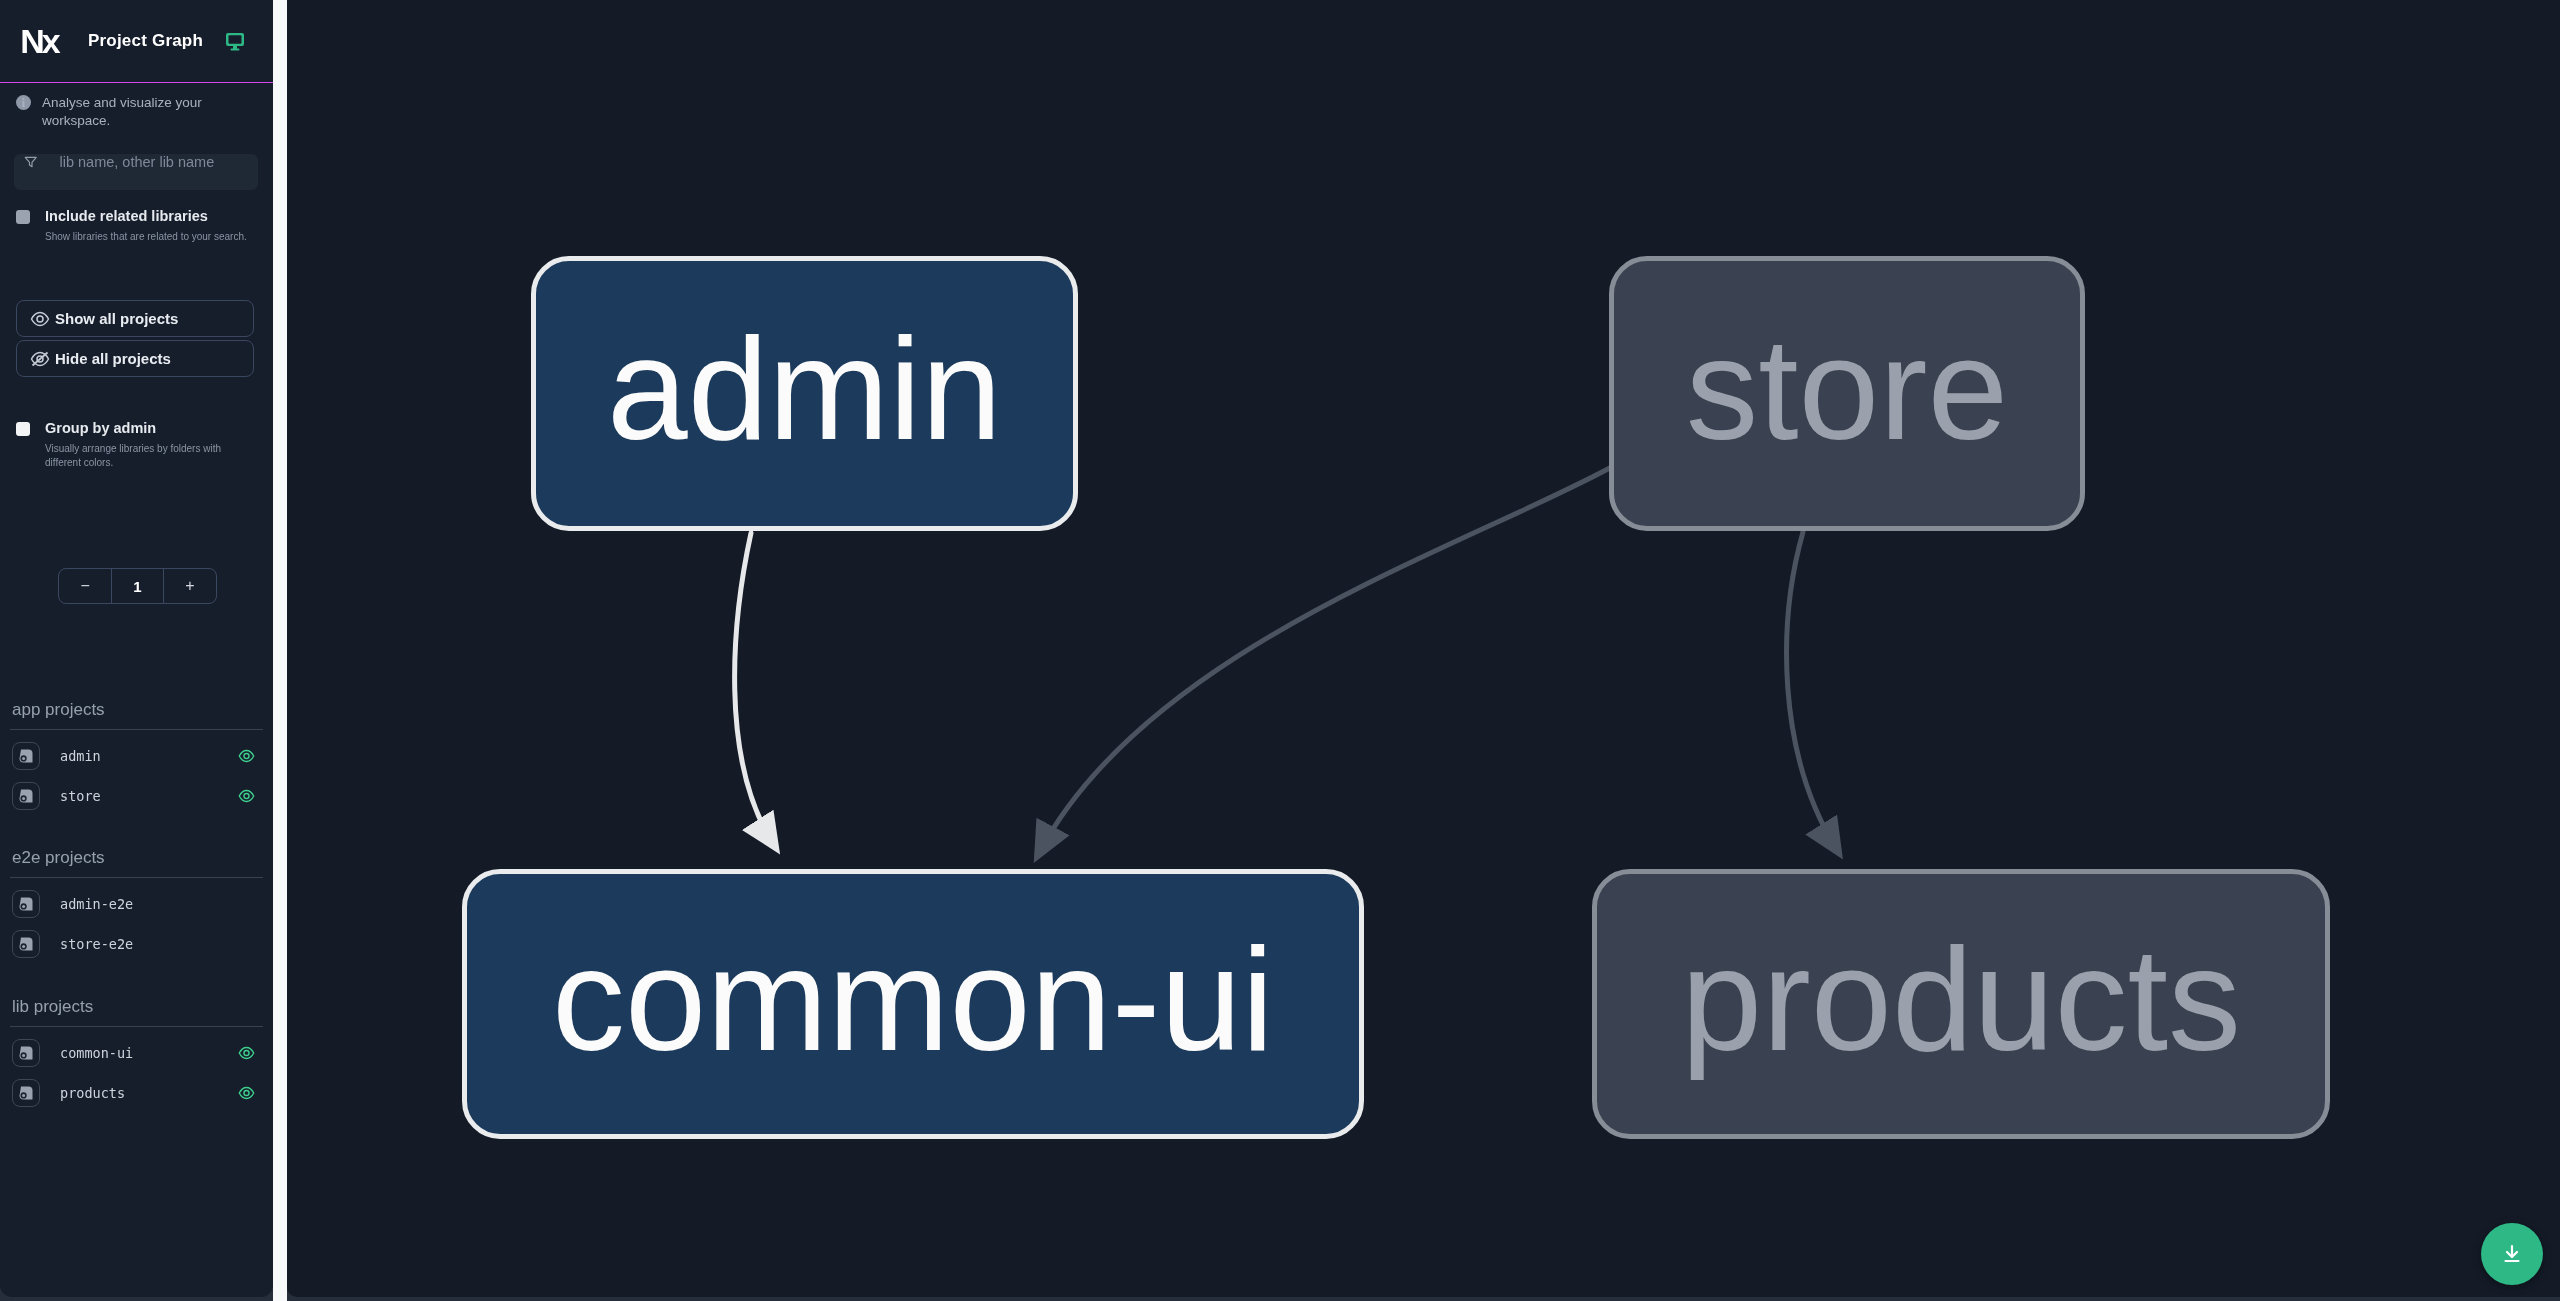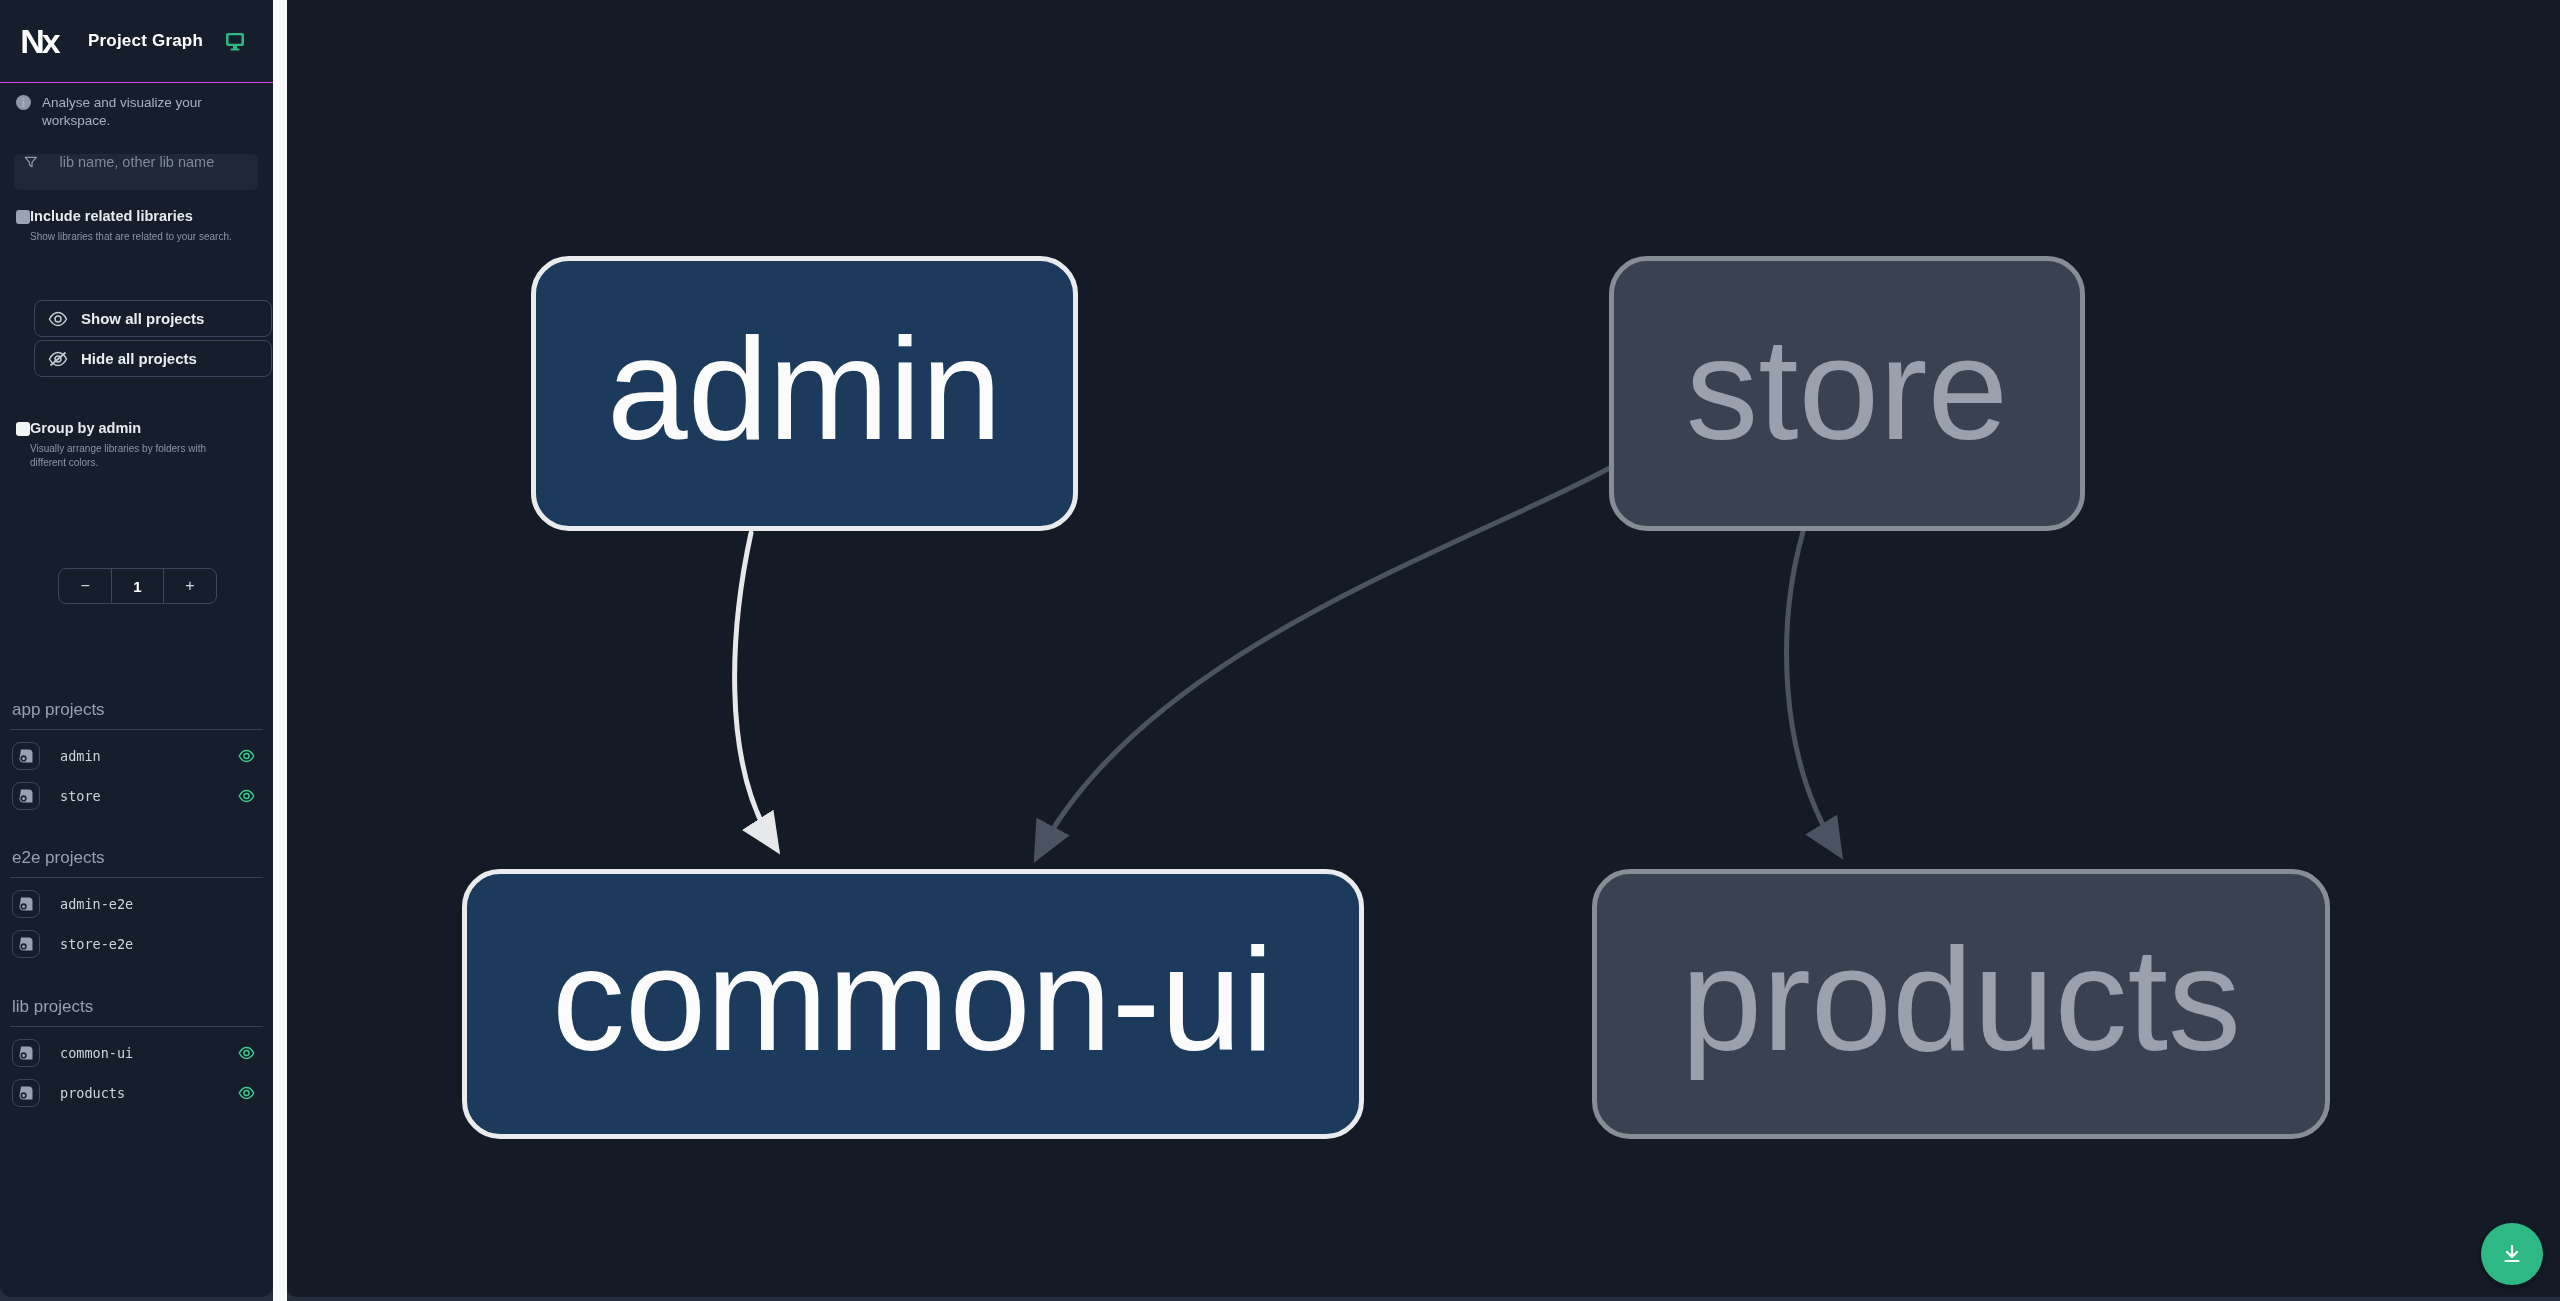--- a/index.html
+++ b/index.html
@@ -32,7 +32,7 @@
   .search input::placeholder { color:#7e8899; opacity:1; }
 
   .opt { position:absolute; left:16px; right:12px; display:grid;
-         grid-template-columns:14px 1fr; }
+         grid-template-columns:14px 1fr; column-gap:15px; }
   .opt-related { top:209px; } .opt-group { top:421px; } .opt-prox { top:498px; }
   .cbx { width:14px; height:14px; border-radius:3px; margin-top:1px; cursor:pointer; }
   .cbx-related { background:#9ba3b0; }

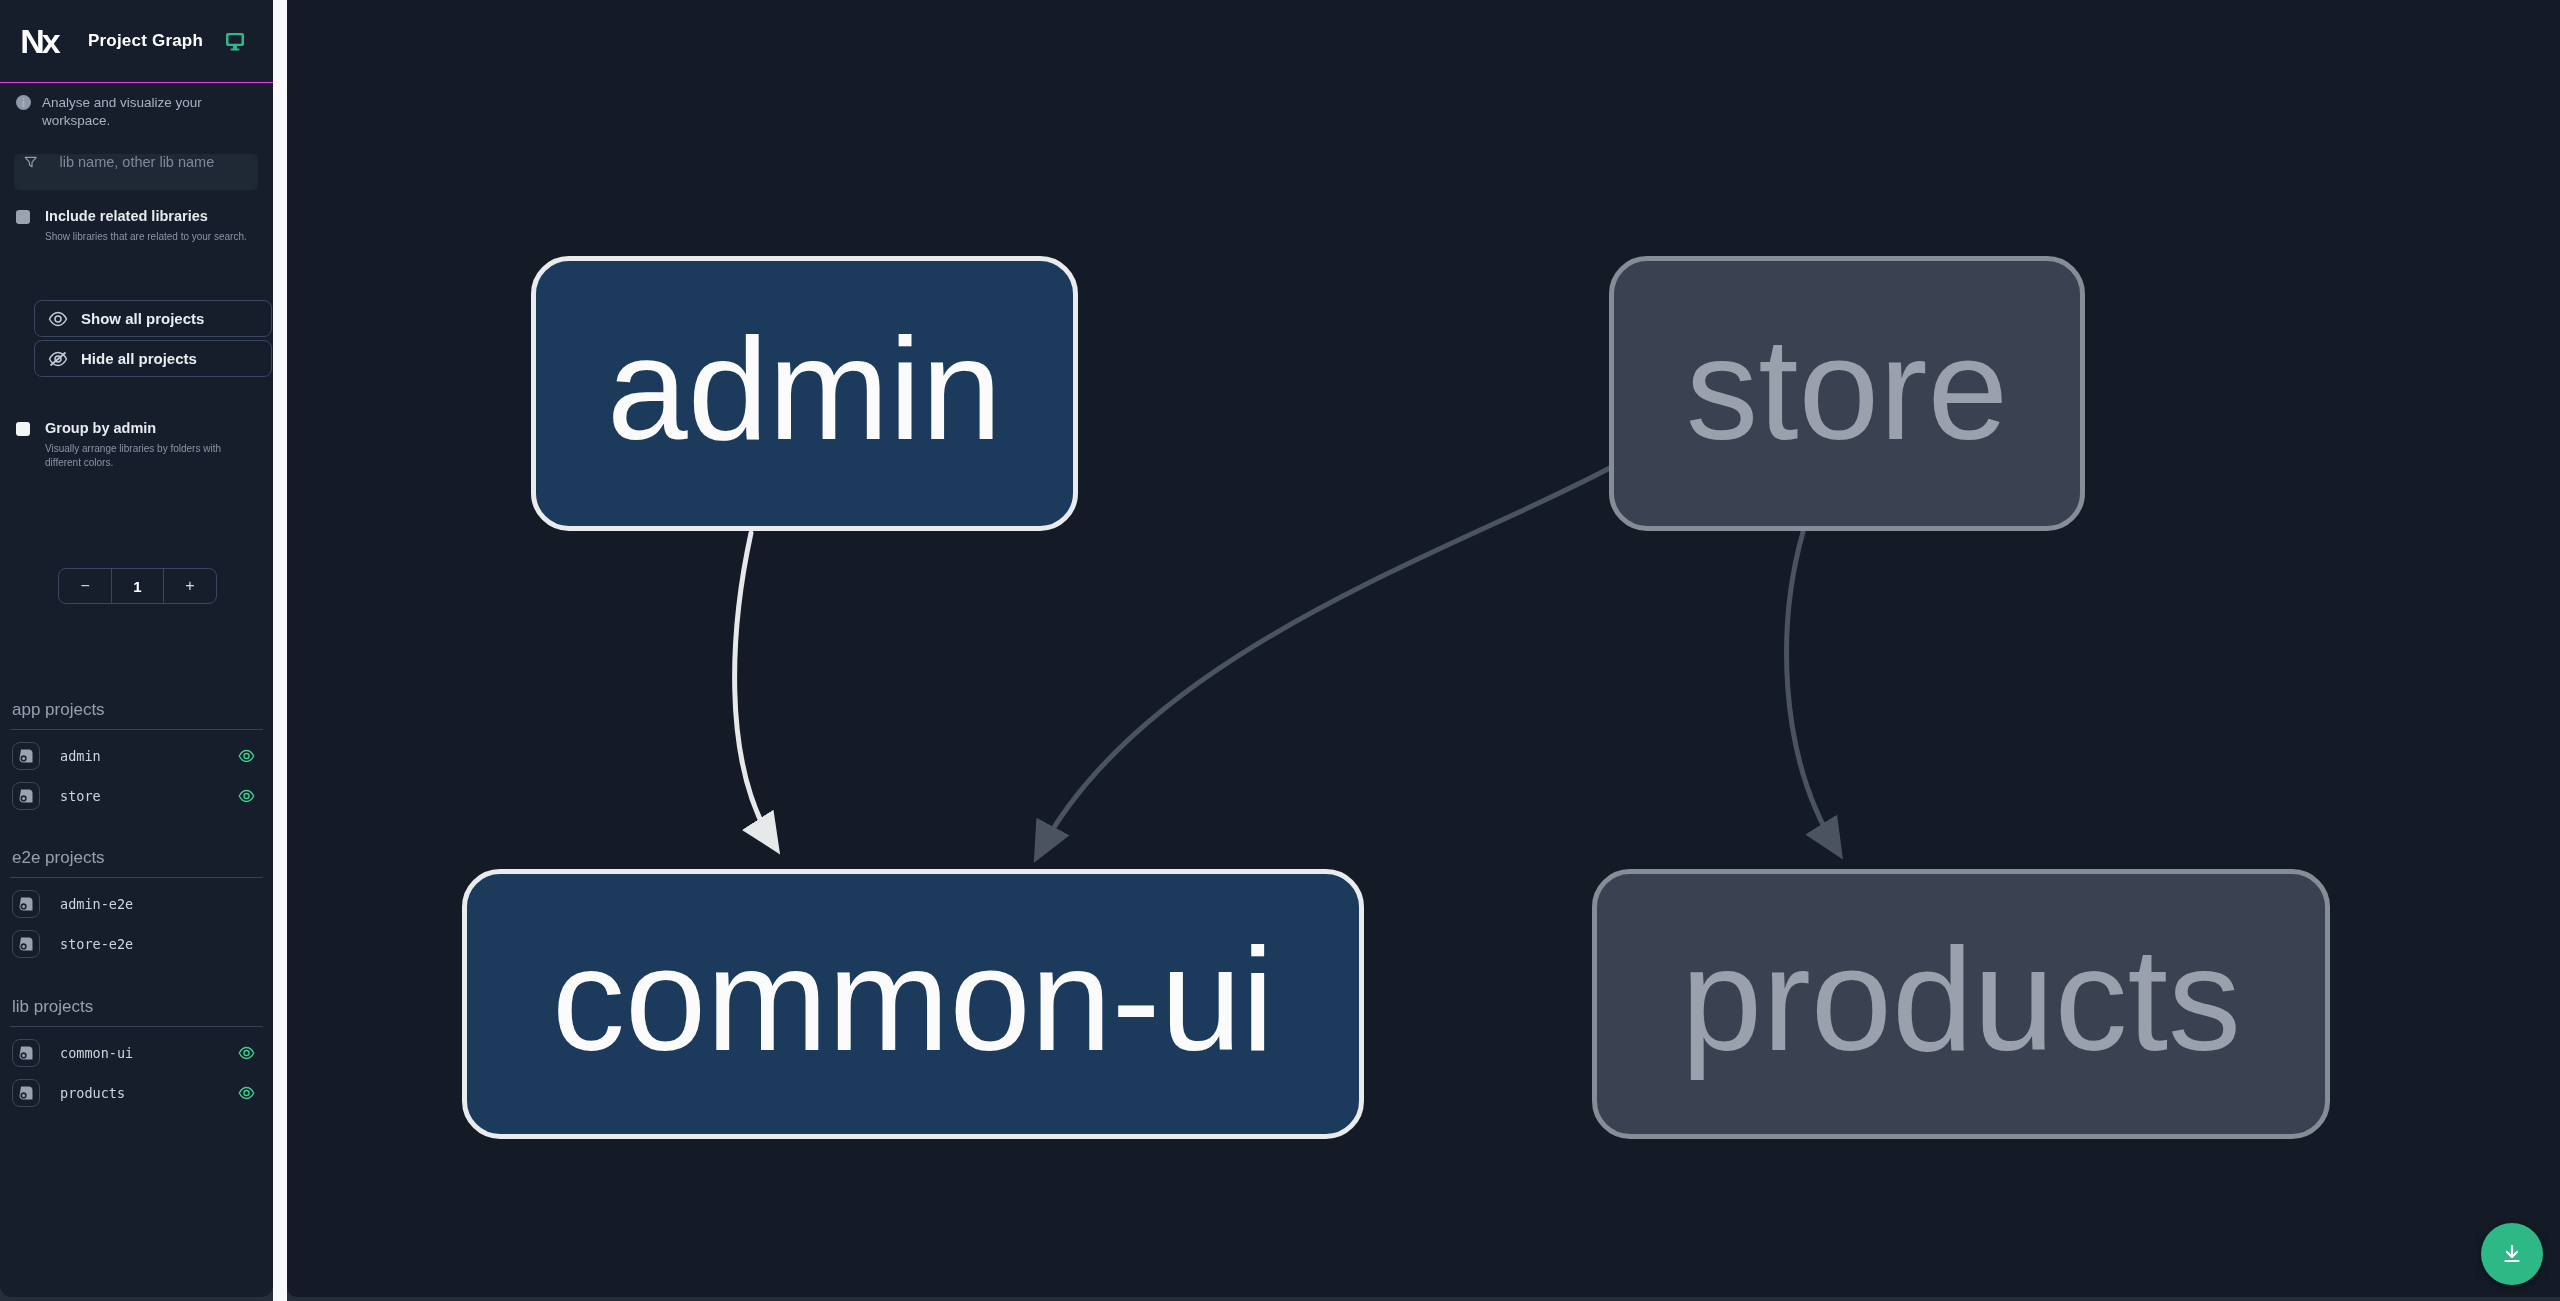--- a/index.html
+++ b/index.html
@@ -43,7 +43,7 @@
 
   .sb-btn { position:absolute; left:16px; width:238px; height:37px; background:transparent;
             border:1px solid #3b4760; border-radius:8px; display:flex; align-items:center;
-            padding:0 13px; gap:13px; cursor:pointer; color:#e9ecf0;margin-left:18px; }
+            padding:0 13px; gap:5px; cursor:pointer; color:#e9ecf0; }
   .sb-btn span { font-size:15px; font-weight:700; }
   .btn-show { top:300px; } .btn-hide { top:340px;align-items:center; }
 

